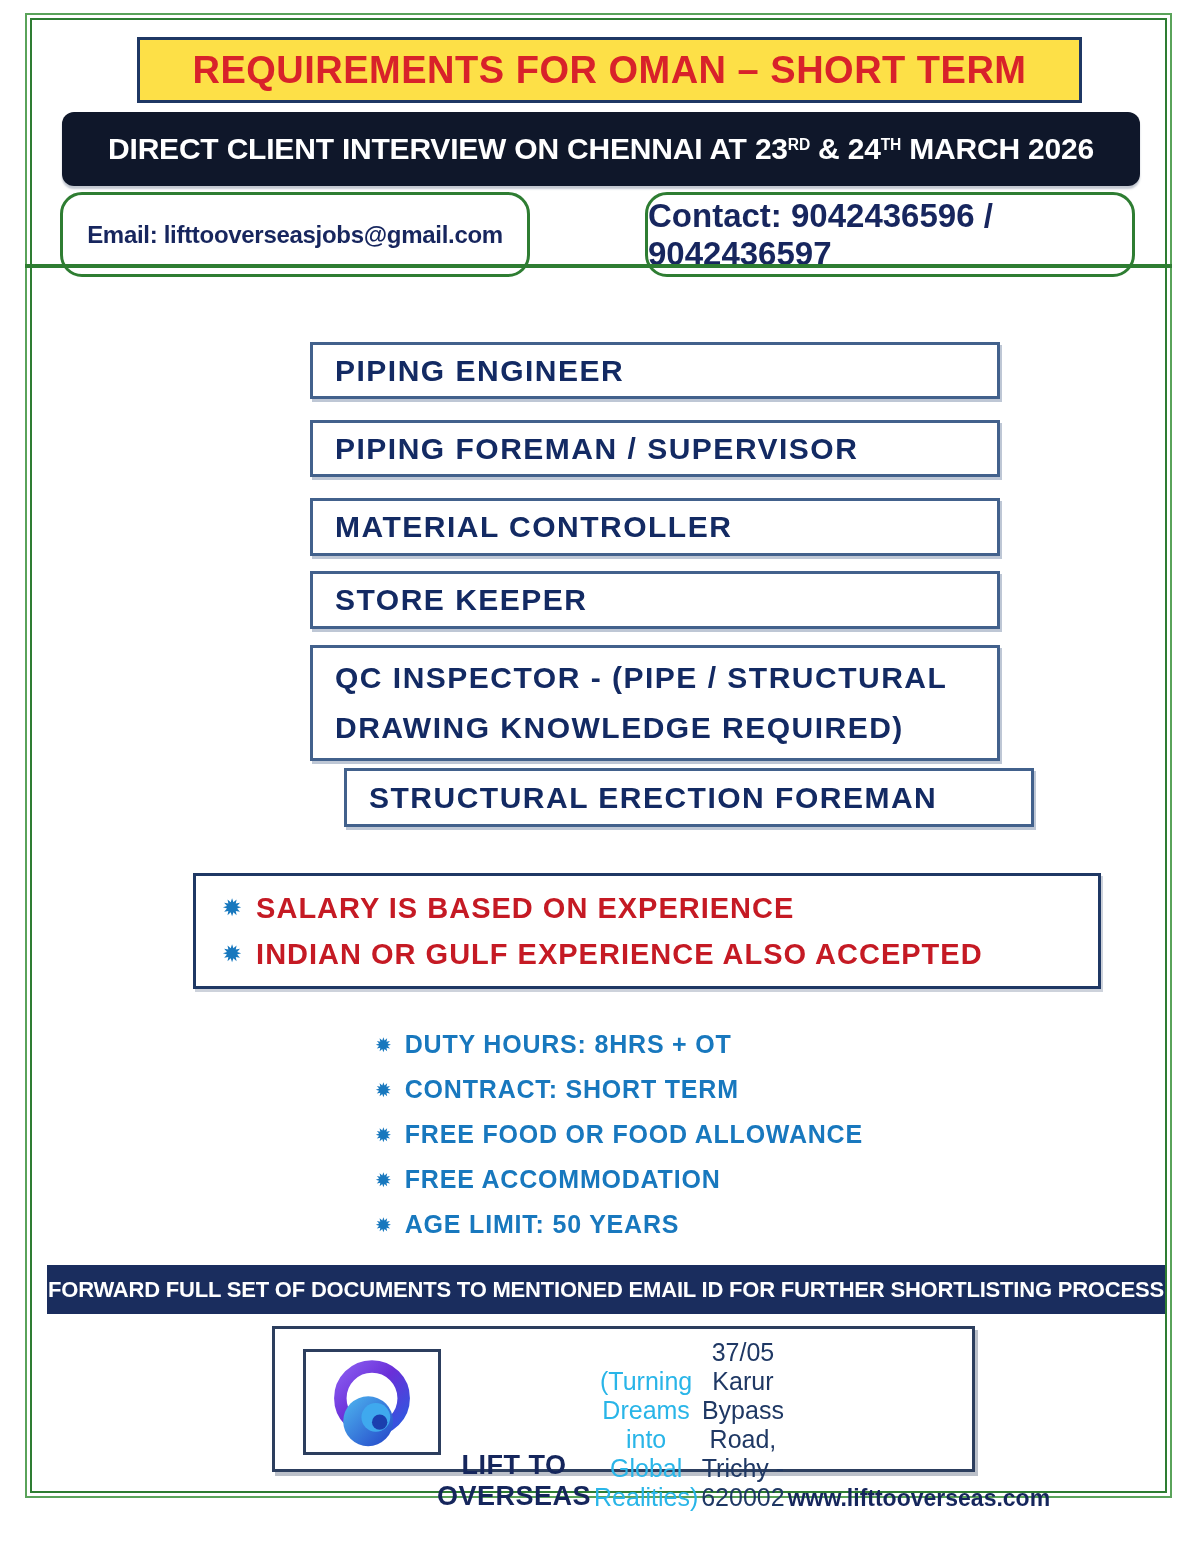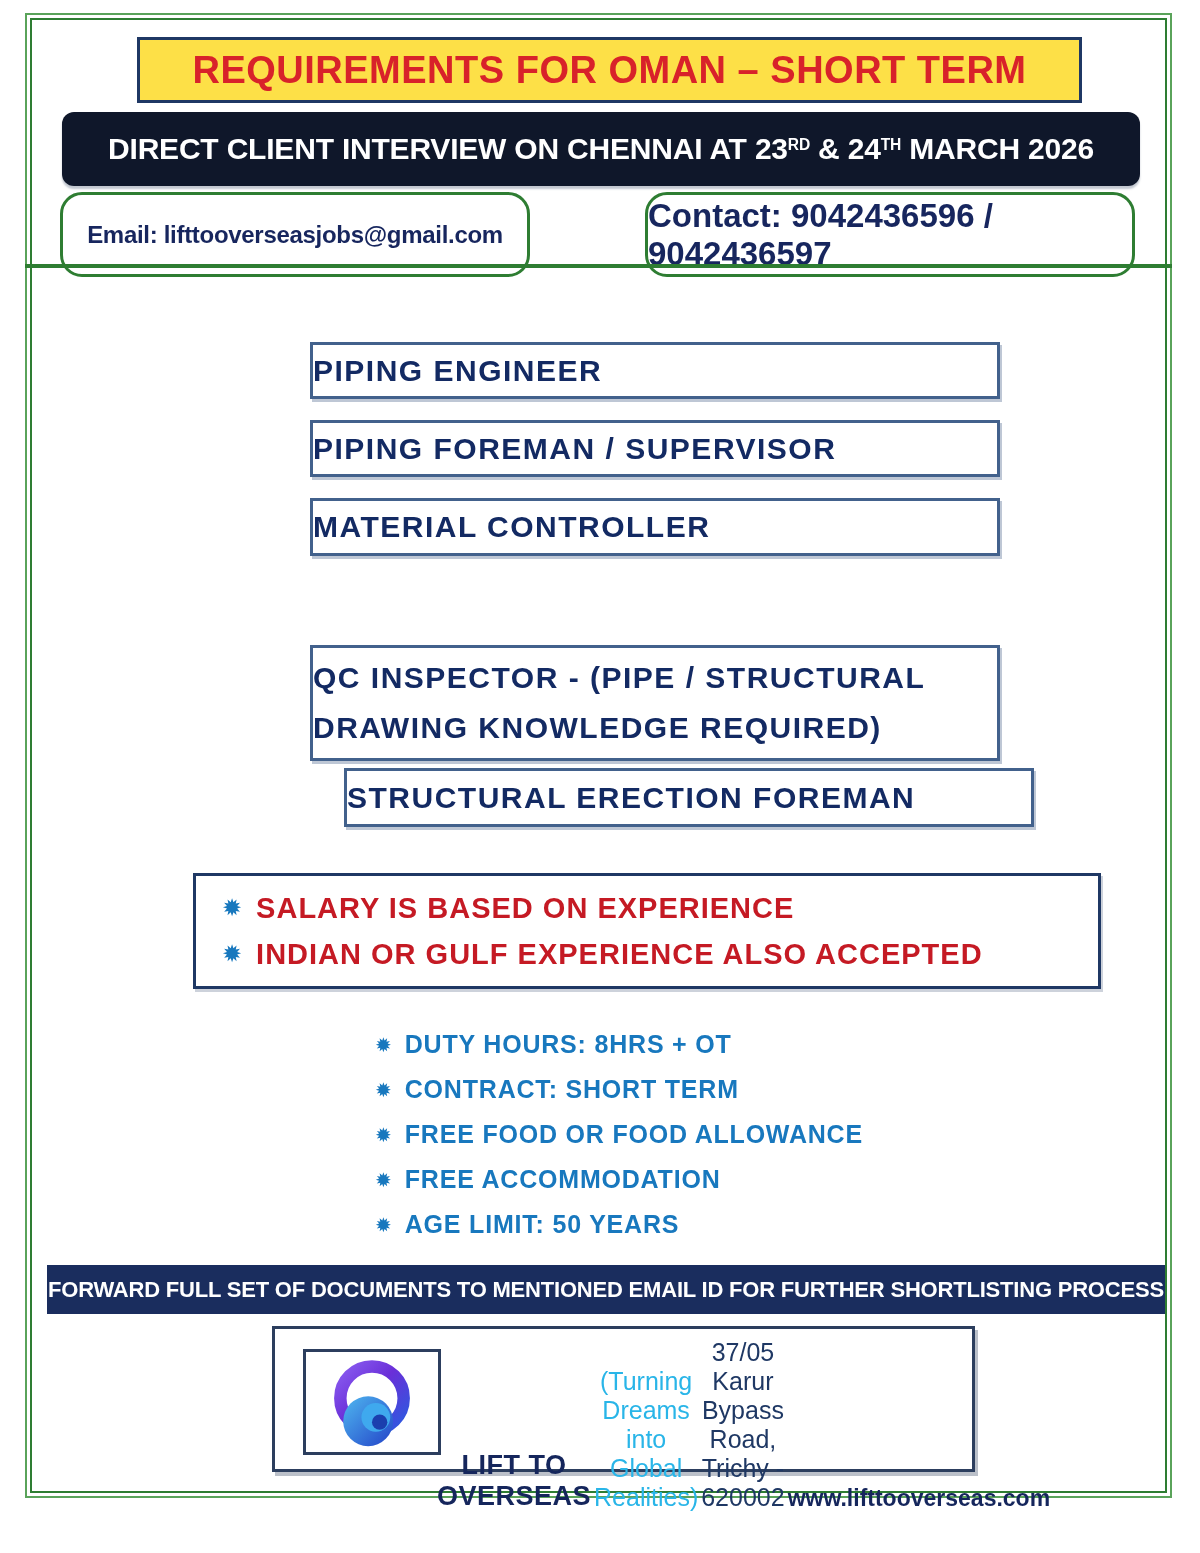--- a/index.html
+++ b/index.html
@@ -62,7 +62,7 @@
   .job-box {
     position: absolute; left: 310px; width: 690px;
     border: 3px solid #42618c; background: #ffffff;
-    display: flex; align-items: center; padding-right: 16px;
+    display: flex; align-items: center; padding-left: 22px; padding-right: 16px;
     box-shadow: 2px 3px 0 rgba(70,95,135,0.35);
   }
   .job-box span {

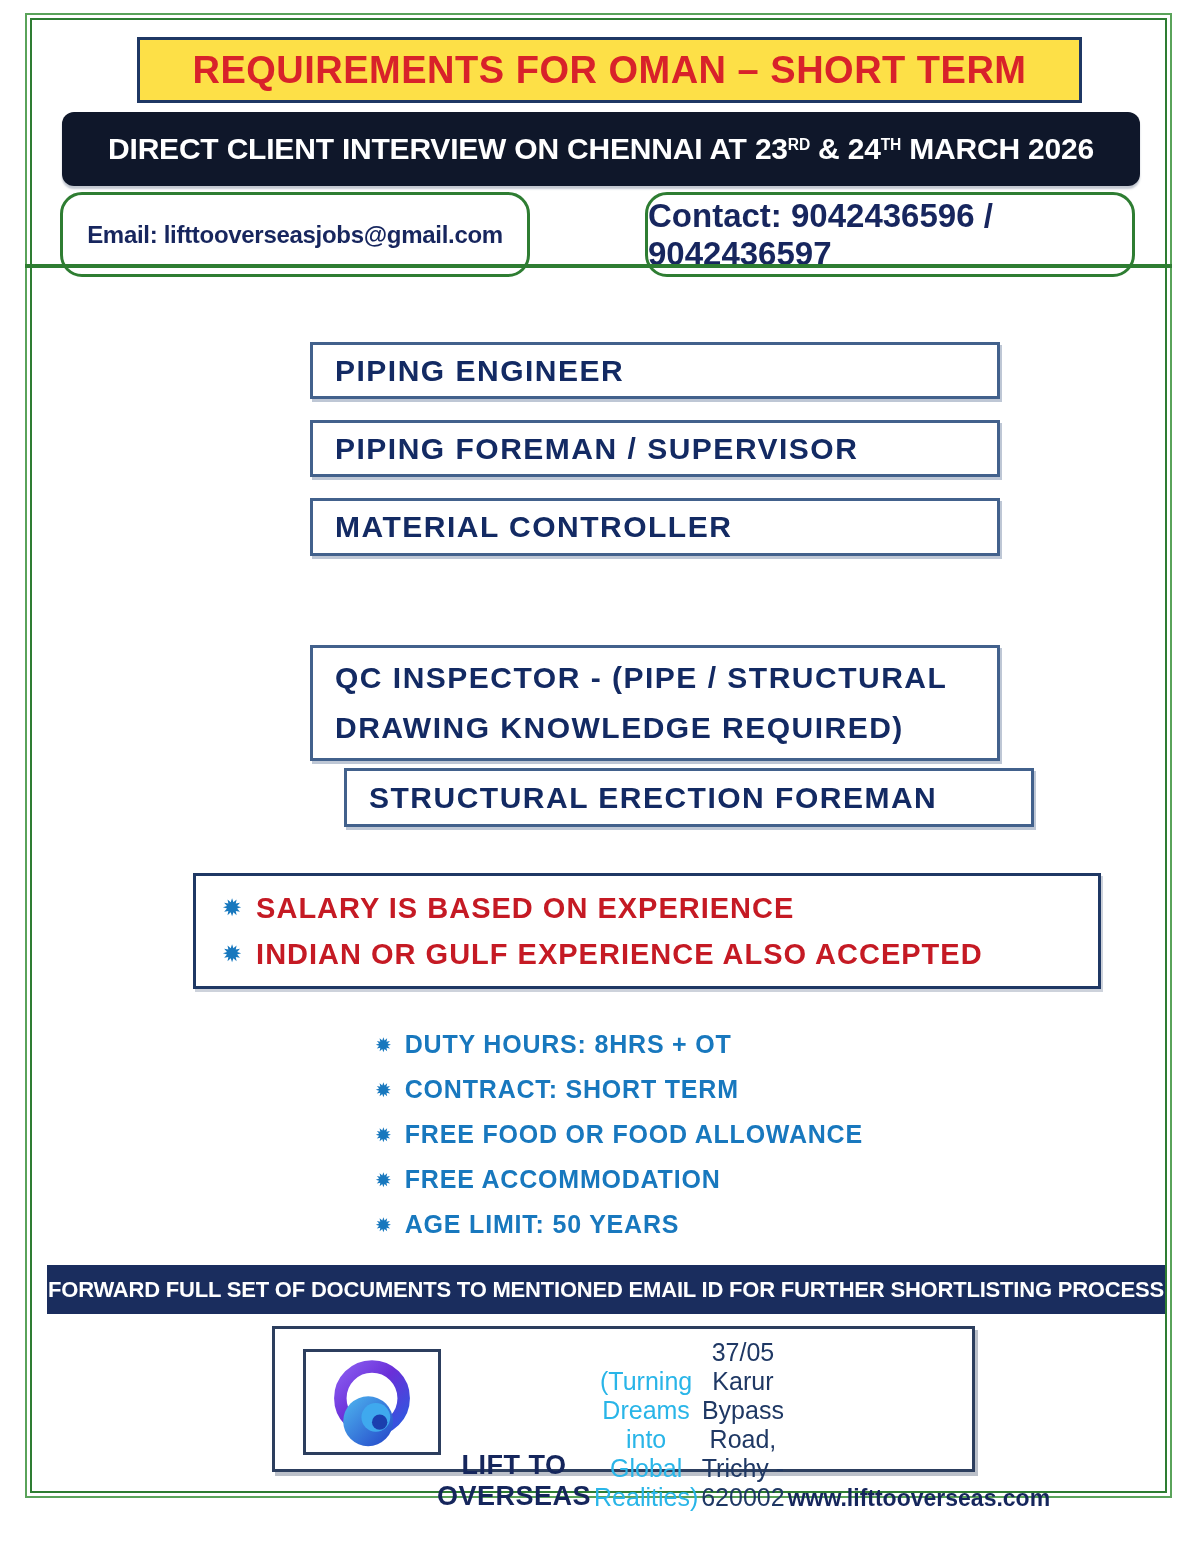--- a/index.html
+++ b/index.html
@@ -164,6 +164,9 @@
   </div>
   <div class="job-box j2">
     <span>MATERIAL CONTROLLER</span>
+  </div>
+  <div class="job-box j3">
+    <span>STORE KEEPER</span>
   </div>
   <div class="job-box j4">
     <span>QC INSPECTOR - (PIPE / STRUCTURAL DRAWING KNOWLEDGE REQUIRED)</span>

